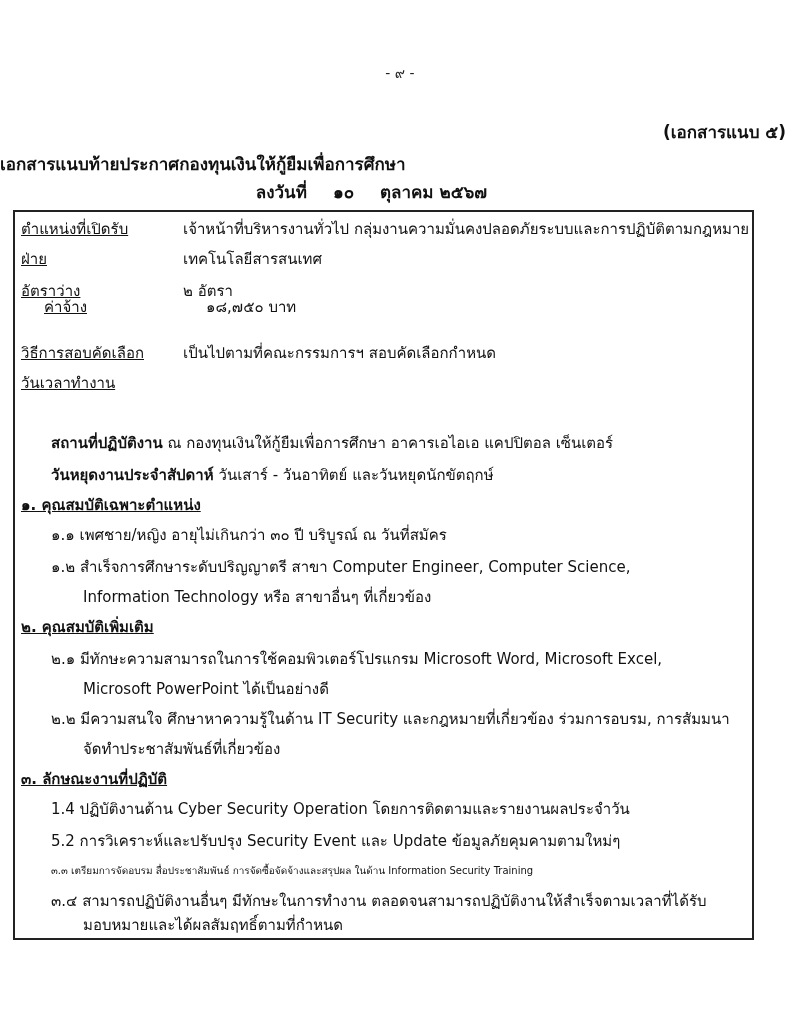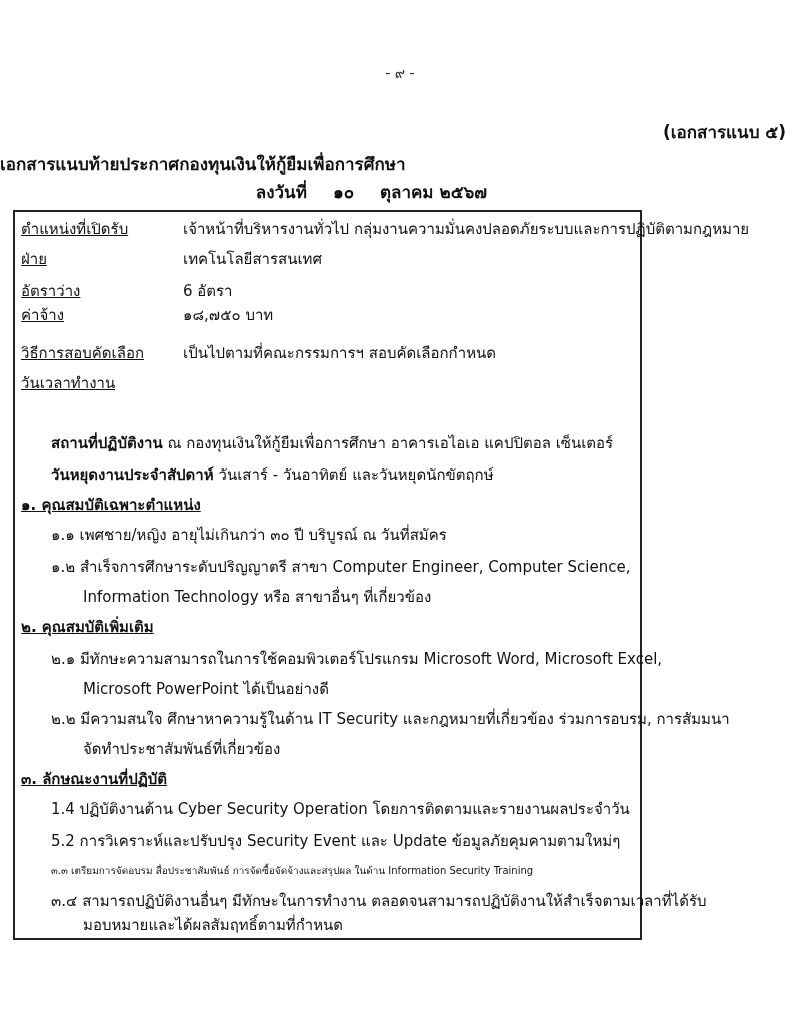--- a/index.html
+++ b/index.html
@@ -26,7 +26,7 @@
     }
     .doc-date span { display: inline-block; margin: 0 10px; }
     .box {
-      position: absolute; left: 13px; top: 210px; width: 629px; height: 730px;
+      position: absolute; left: 13px; top: 210px; width: 741px; height: 730px;
       border: 2px solid #222; border-top-width: 2px; box-sizing: border-box;
     }
     .row {

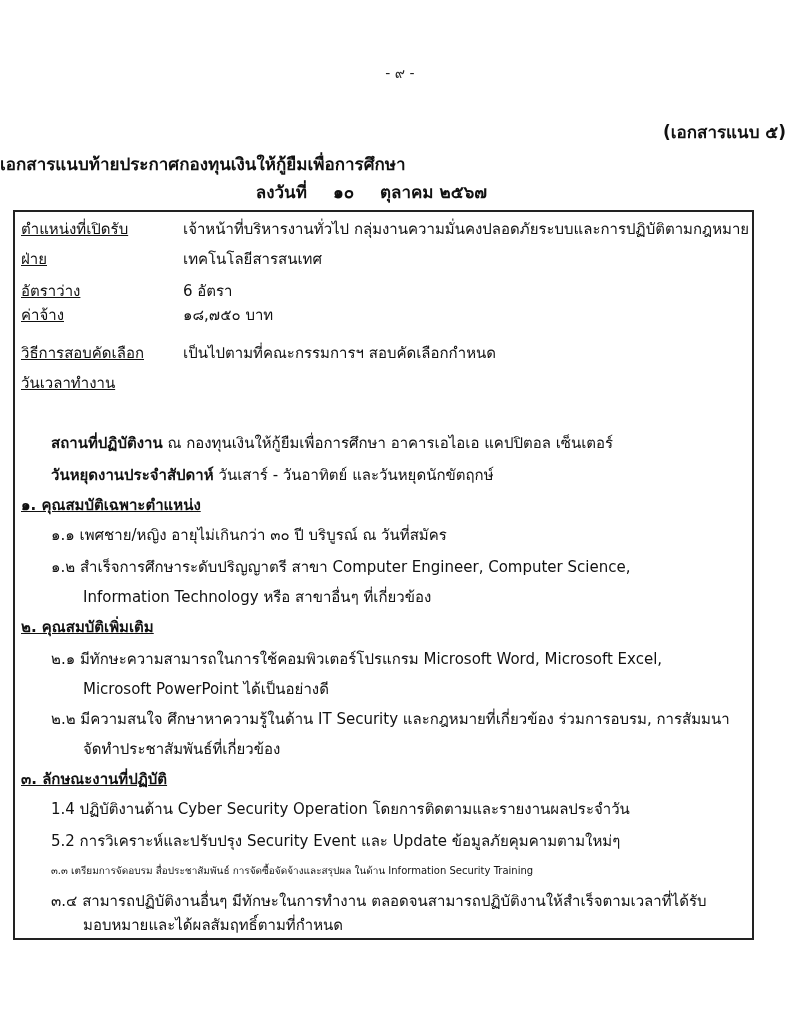--- a/index.html
+++ b/index.html
@@ -64,7 +64,7 @@
   </div>
   <div class="row" style="top:66px;">
     <span class="lbl">อัตราว่าง</span>
-    <span class="val">6 อัตรา</span>
+    <span class="val">๒ อัตรา</span>
   </div>
   <div class="row" style="top:90px;">
     <span class="lbl">ค่าจ้าง</span>

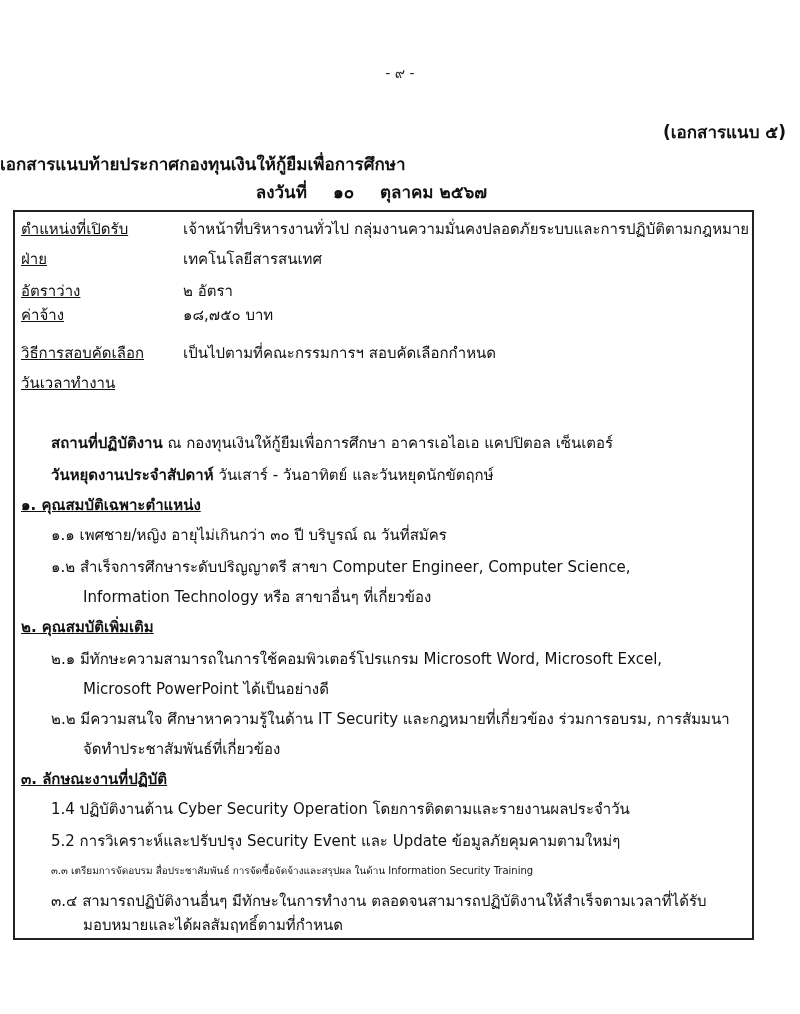--- a/index.html
+++ b/index.html
@@ -66,7 +66,7 @@
     <span class="lbl">อัตราว่าง</span>
     <span class="val">๒ อัตรา</span>
   </div>
-  <div class="row" style="top:90px;">
+  <div class="row" style="top:82px;margin-left:23px;">
     <span class="lbl">ค่าจ้าง</span>
     <span class="val">๑๘,๗๕๐ บาท</span>
   </div>

